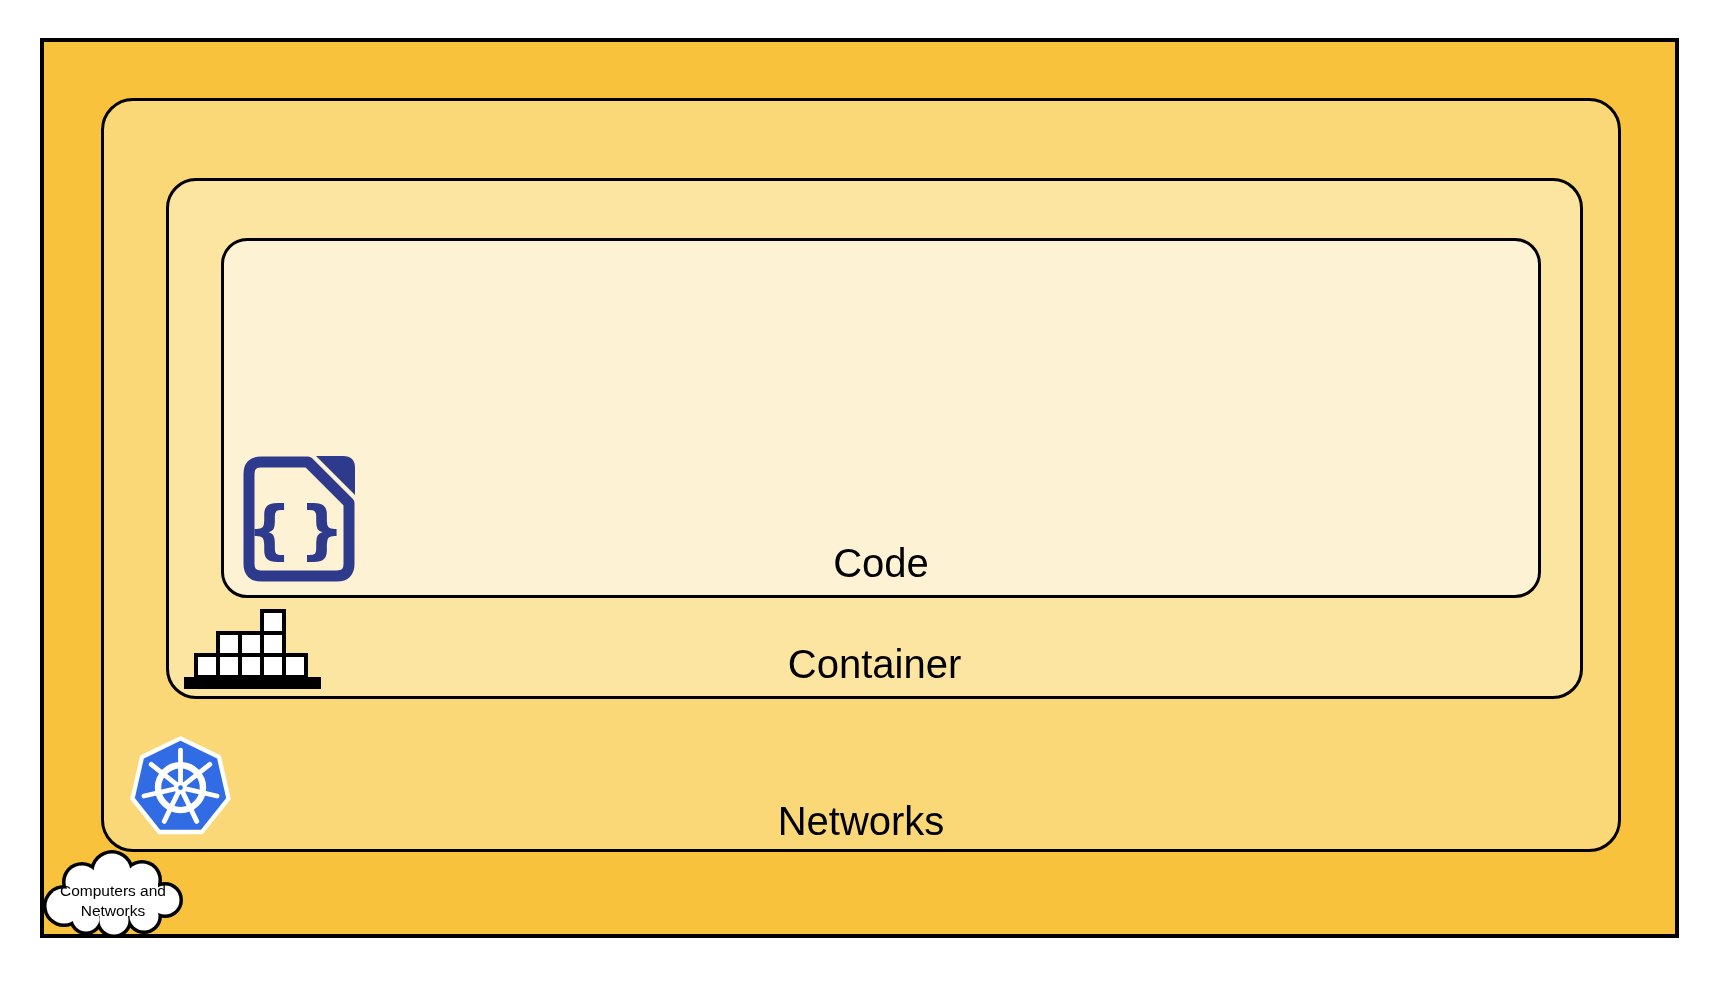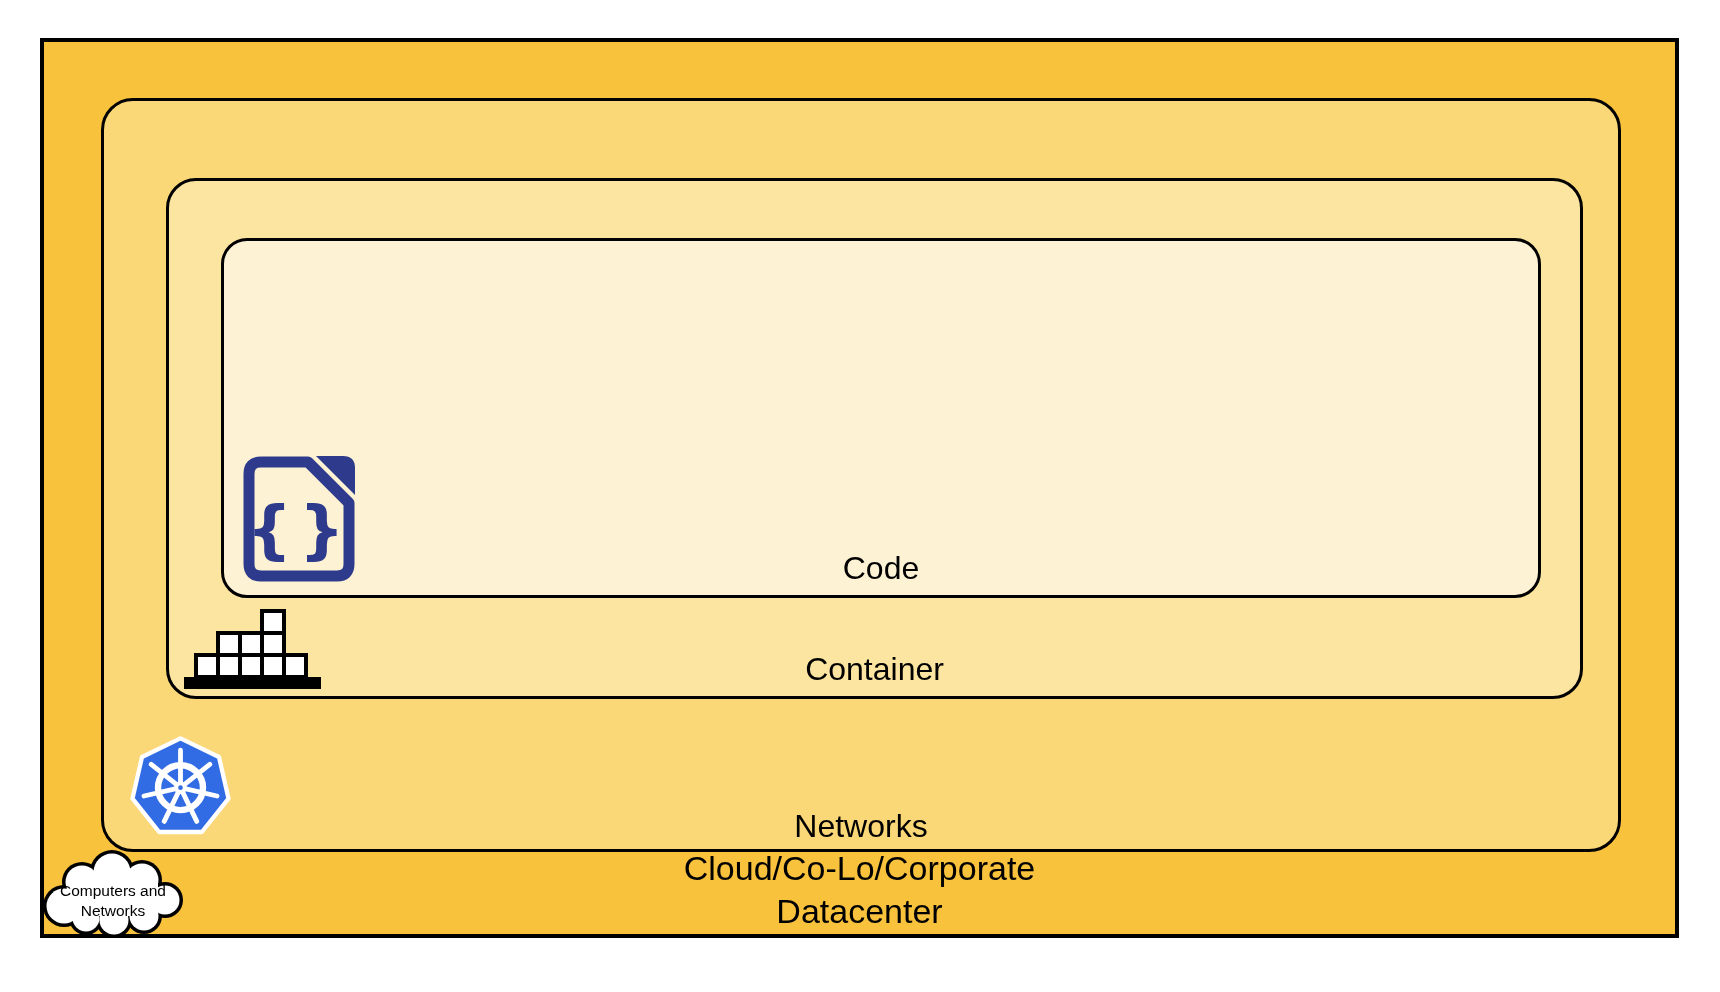--- a/index.html
+++ b/index.html
@@ -12,7 +12,7 @@
   .layer-container{left:62px;top:77px;width:1417px;height:521px;background:var(--c-container_fill);border-radius:30px;}
   .layer-code{left:52px;top:57px;width:1320px;height:360px;background:var(--c-code_fill);border-radius:26px;}
 
-  .layer-label{position:absolute;left:0;right:0;text-align:center;font-size:32px;line-height:1.2;color:var(--c-label_text);}
+  .layer-label{position:absolute;left:0;right:0;text-align:center;font-size:40px;line-height:1.2;color:var(--c-label_text);}
   .label-code{bottom:8px;}
   .label-container{bottom:8px;}
   .label-cluster{bottom:4px;}

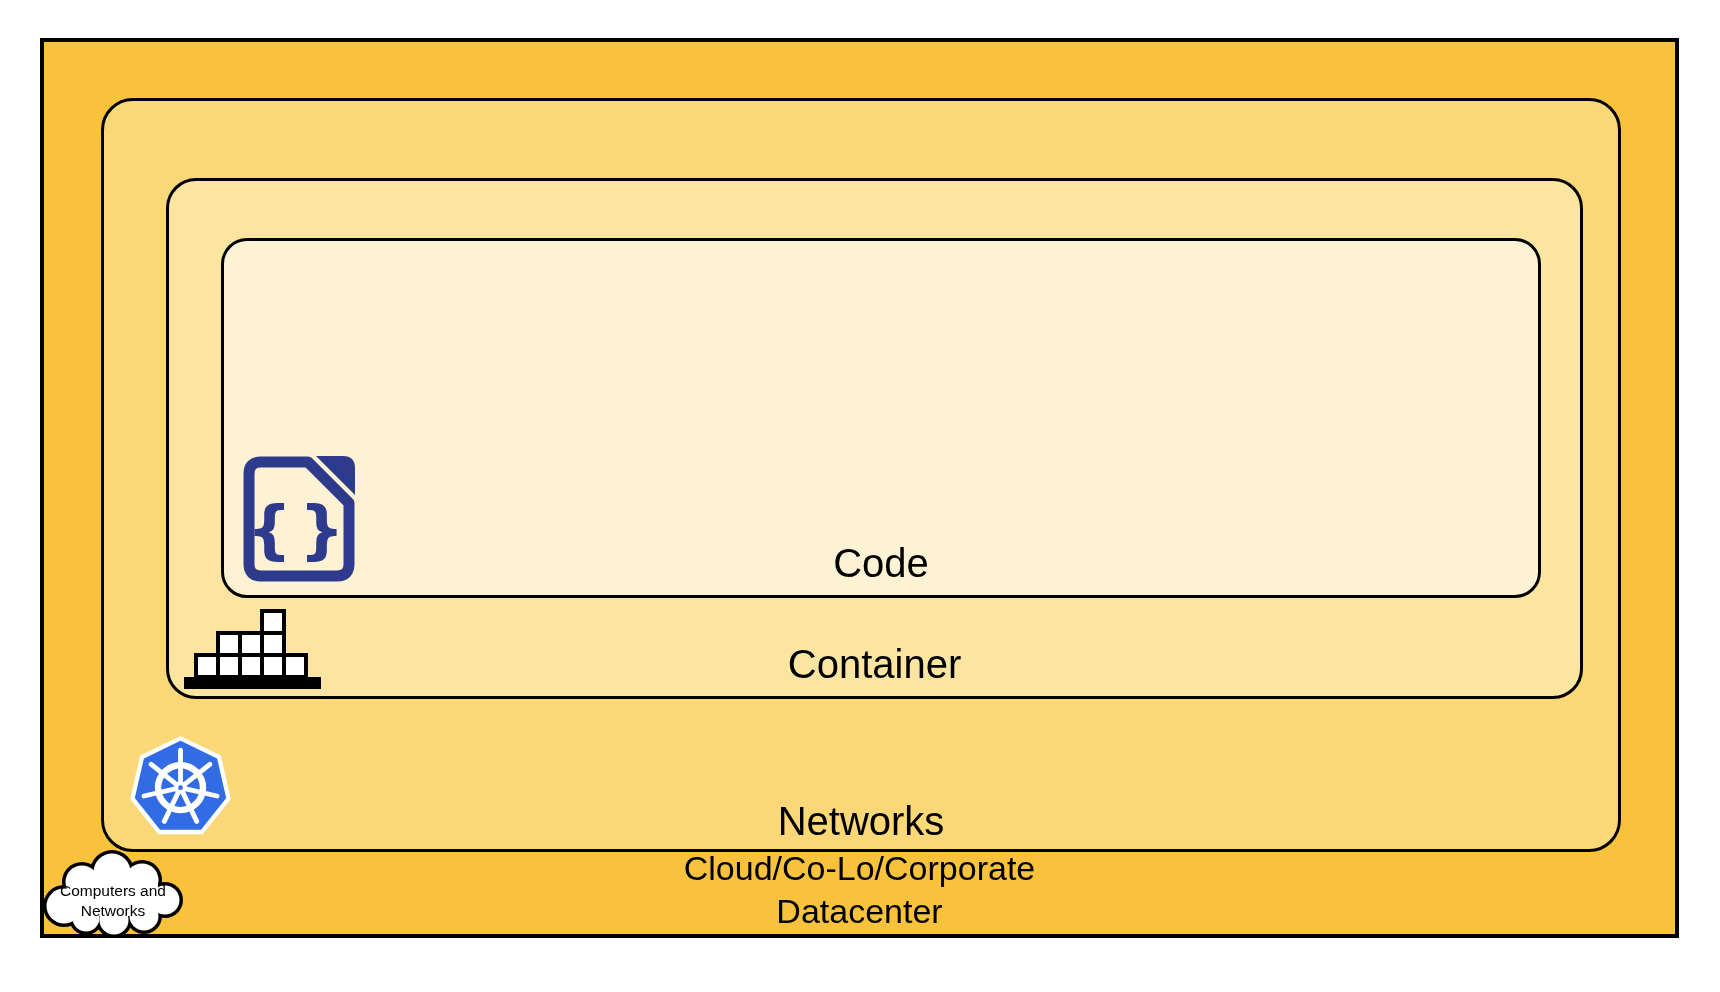--- a/index.html
+++ b/index.html
@@ -97,10 +97,6 @@
       <div class="layer-label label-cluster">Networks</div>
     </div>
 
-    <div class="layer-label label-datacenter">
-      <div>Cloud/Co-Lo/Corporate</div>
-      <div>Datacenter</div>
-    </div>
   </div>
 
   <svg class="icon icon-cloud" viewBox="0 0 150 100" xmlns="http://www.w3.org/2000/svg">

